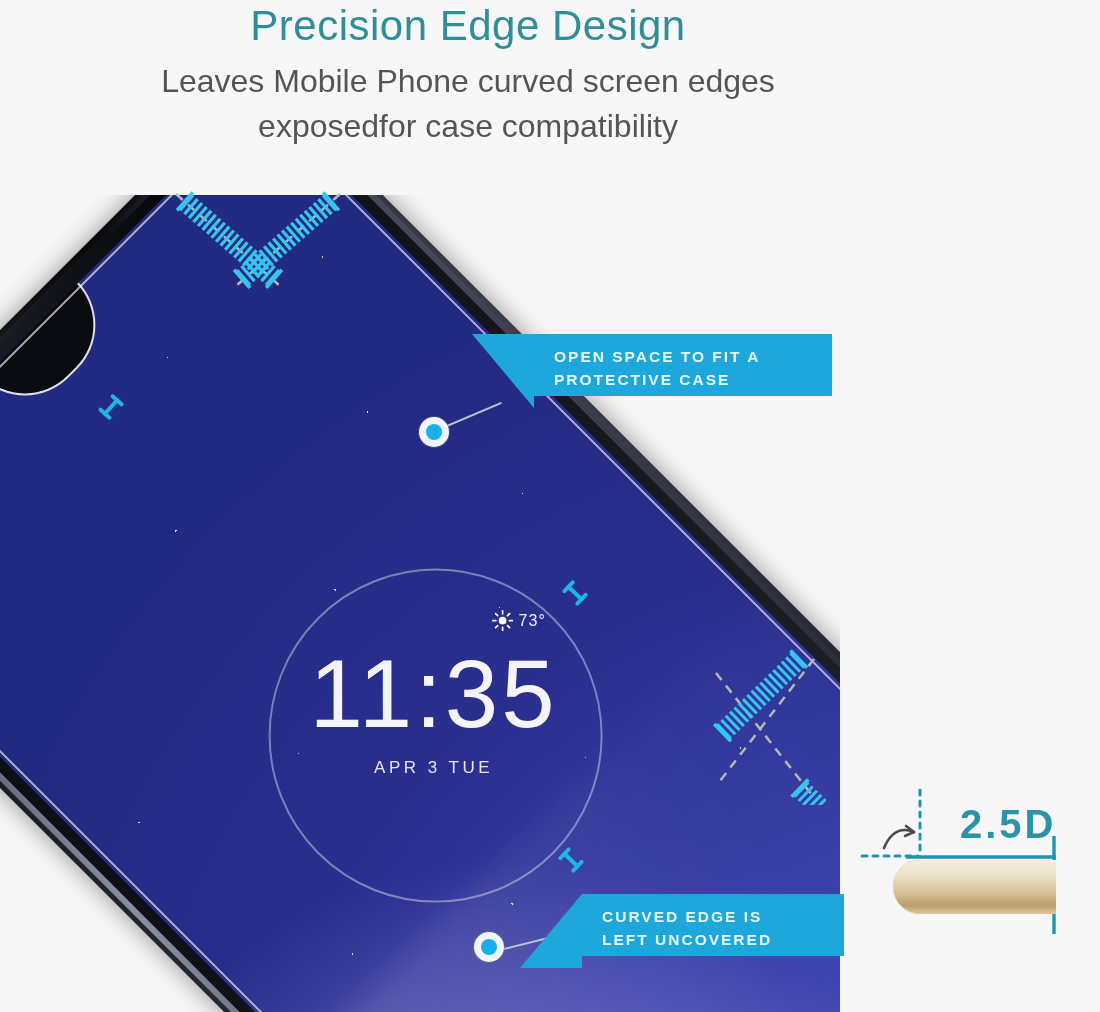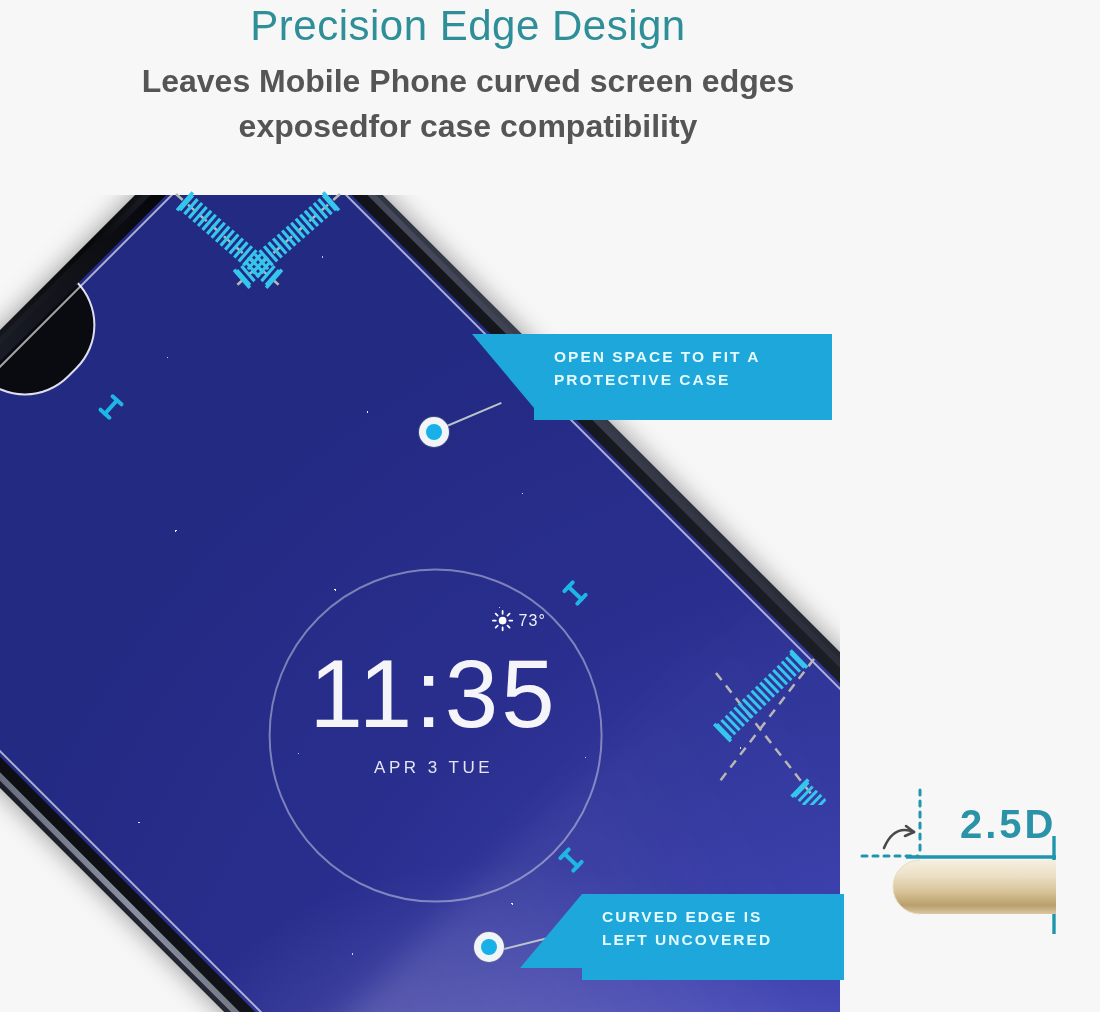--- a/index.html
+++ b/index.html
@@ -44,7 +44,7 @@
     color: #555555;
     line-height: 1.42;
   }
-  #subtitle .sub-line { display: block; font-weight: bold; }
+  #subtitle .sub-line { display: block; }
 
   
   #phone-stage {

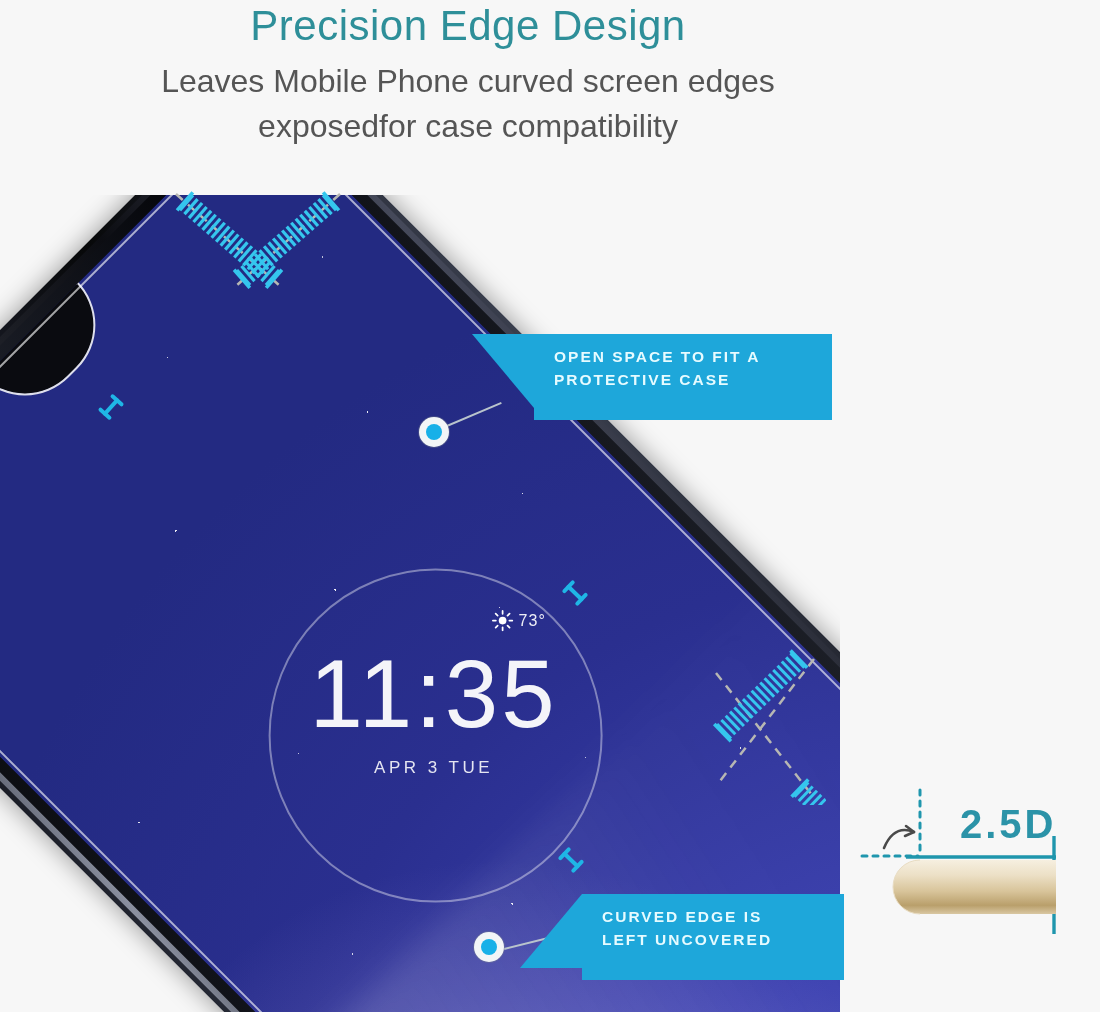--- a/index.html
+++ b/index.html
@@ -224,7 +224,7 @@
     font-weight: 700;
     letter-spacing: 2.0px;
     line-height: 1.48;
-    padding: 12px 16px 28px 20px;
+    padding: 12px 16px 4px 20px;
     text-align: left;
   }
   .callout-banner .cl-line { display: block; white-space: nowrap; }

